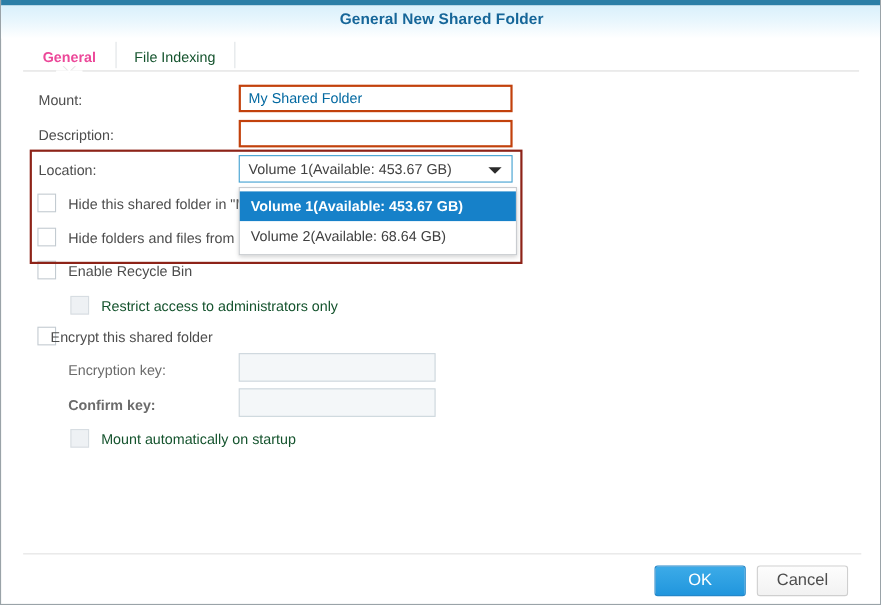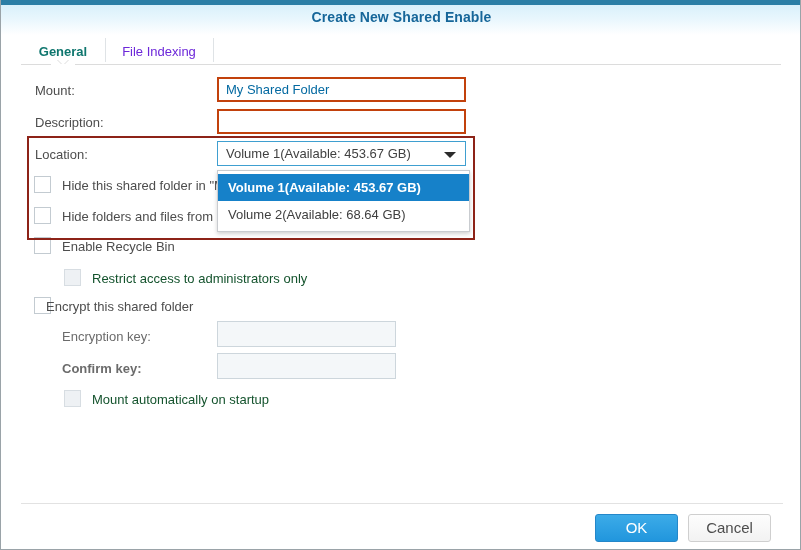--- a/index.html
+++ b/index.html
@@ -249,7 +249,7 @@
 
   <div id="titlebar-accent"></div>
   <div id="header"></div>
-  <div id="dialog-title">Create New Shared Enable</div>
+  <div id="dialog-title">General New Shared Folder</div>
 
   <div id="tabstrip">
     <div class="tab active" style="left:28px; width:68px;">General</div>

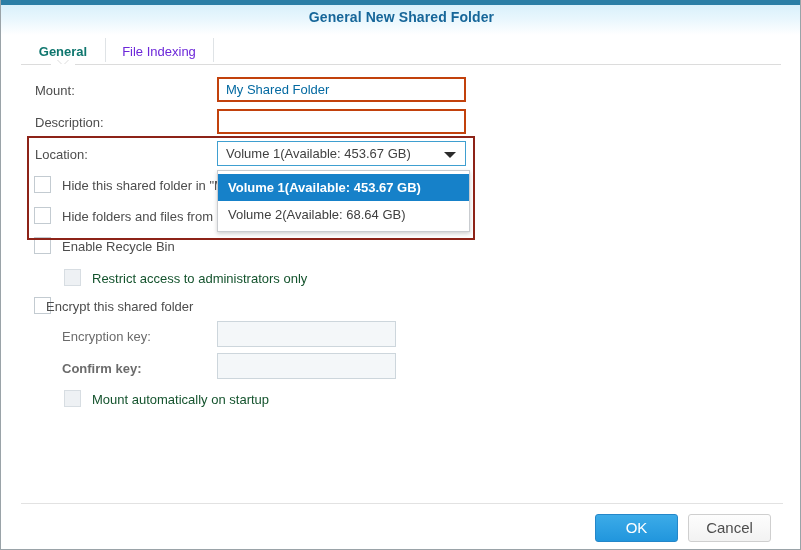--- a/index.html
+++ b/index.html
@@ -69,7 +69,7 @@
     cursor: default;
   }
   .tab.active {
-    color: #0f766e;
+    color: #ec4899;
     font-weight: bold;
   }
   .tab-sep {

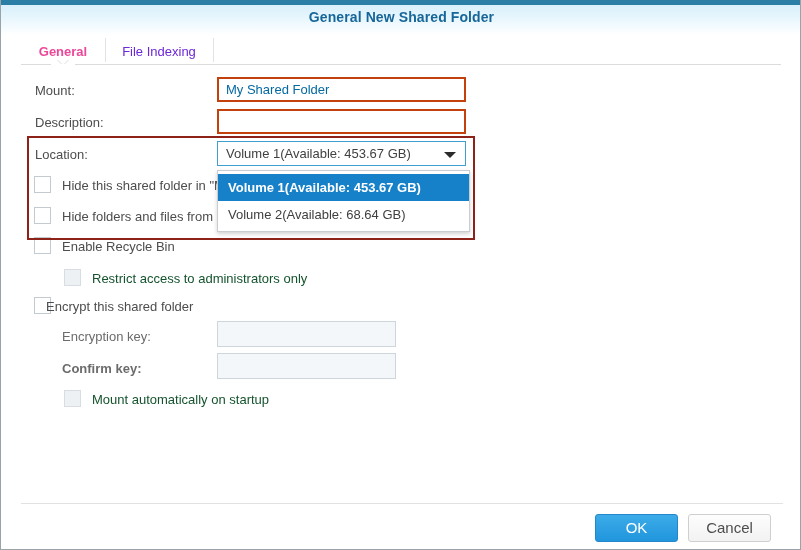--- a/index.html
+++ b/index.html
@@ -63,7 +63,7 @@
     height: 26px;
     line-height: 26px;
     font-size: 13px;
-    color: #6d28d9;
+    color: #14532d;
     text-align: center;
     box-sizing: border-box;
     cursor: default;

